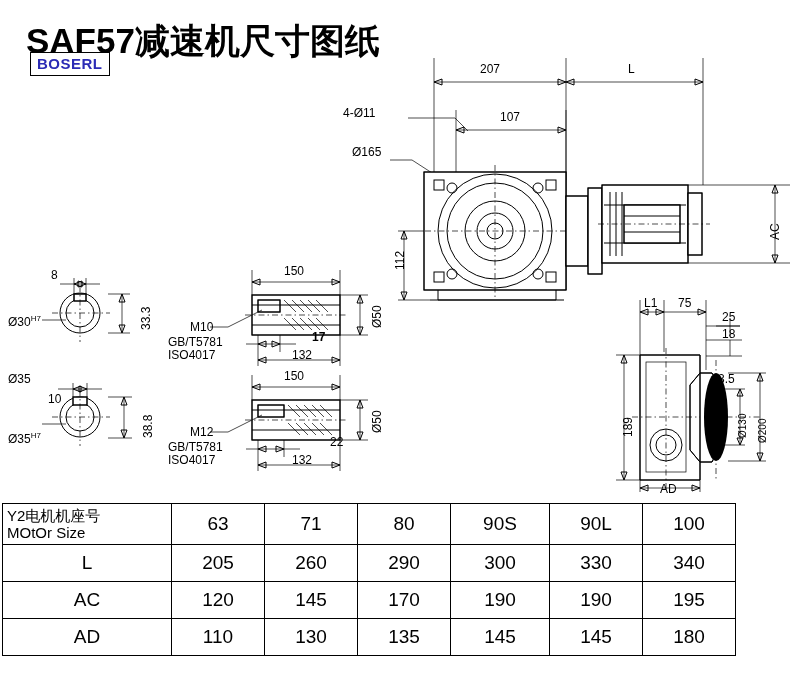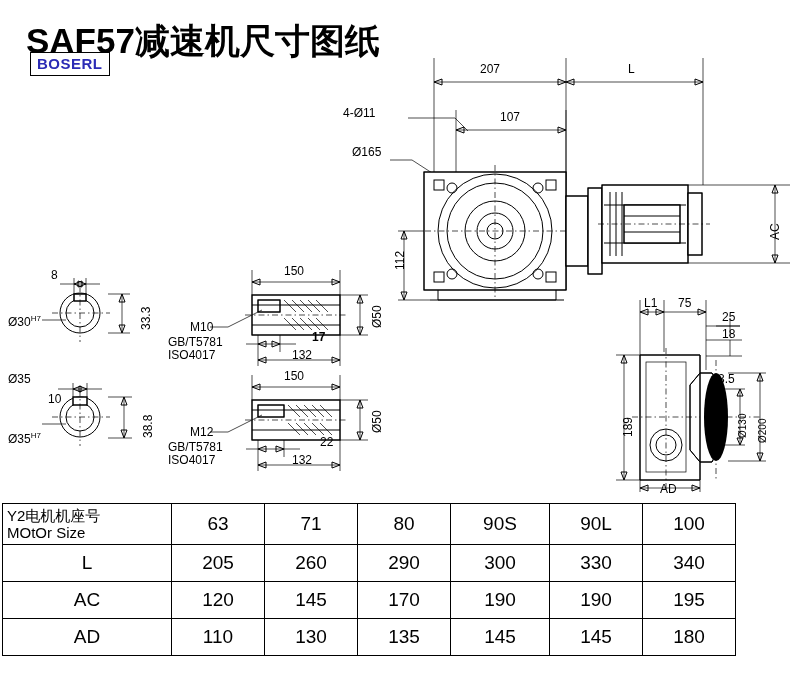--- a/index.html
+++ b/index.html
@@ -363,7 +363,7 @@
   <div class="txt9" style="left:168px;top:348px;">ISO4017</div>
 
   <div class="txt" style="left:284px;top:369px;">150</div>
-  <div class="txt" style="left:320px;top:435px;text-align:center;">22</div>
+  <div class="txt" style="left:330px;top:435px;text-align:center;">22</div>
   <div class="txt" style="left:292px;top:453px;">132</div>
   <div class="vtxt" style="left:370px;top:433px;">Ø50</div>
   <div class="txt" style="left:190px;top:425px;">M12</div>

